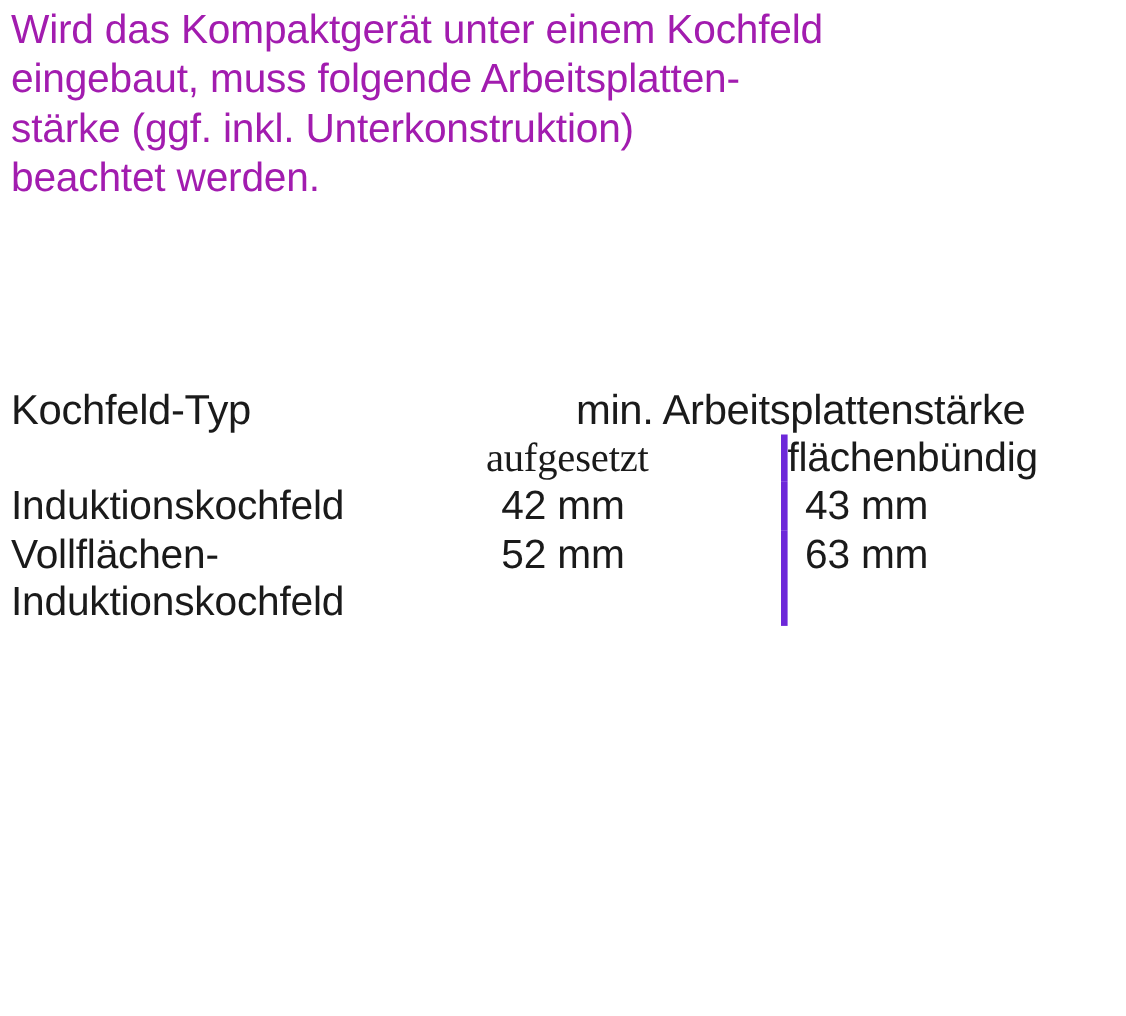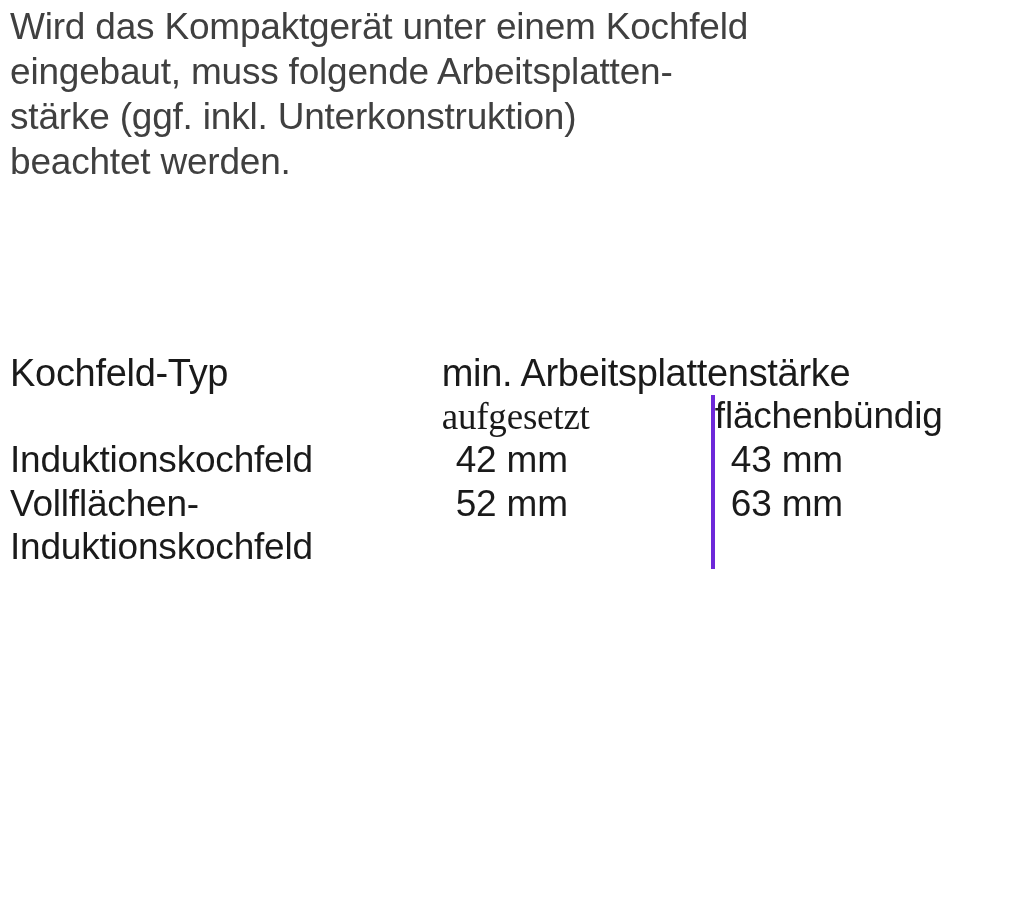--- a/index.html
+++ b/index.html
@@ -28,7 +28,7 @@
     line-height: 1.22;
     font-weight: 400;
     letter-spacing: -0.2px;
-    color: #404040;
+    color: #a21caf;
     white-space: pre-line;
   }
   .table-wrap {

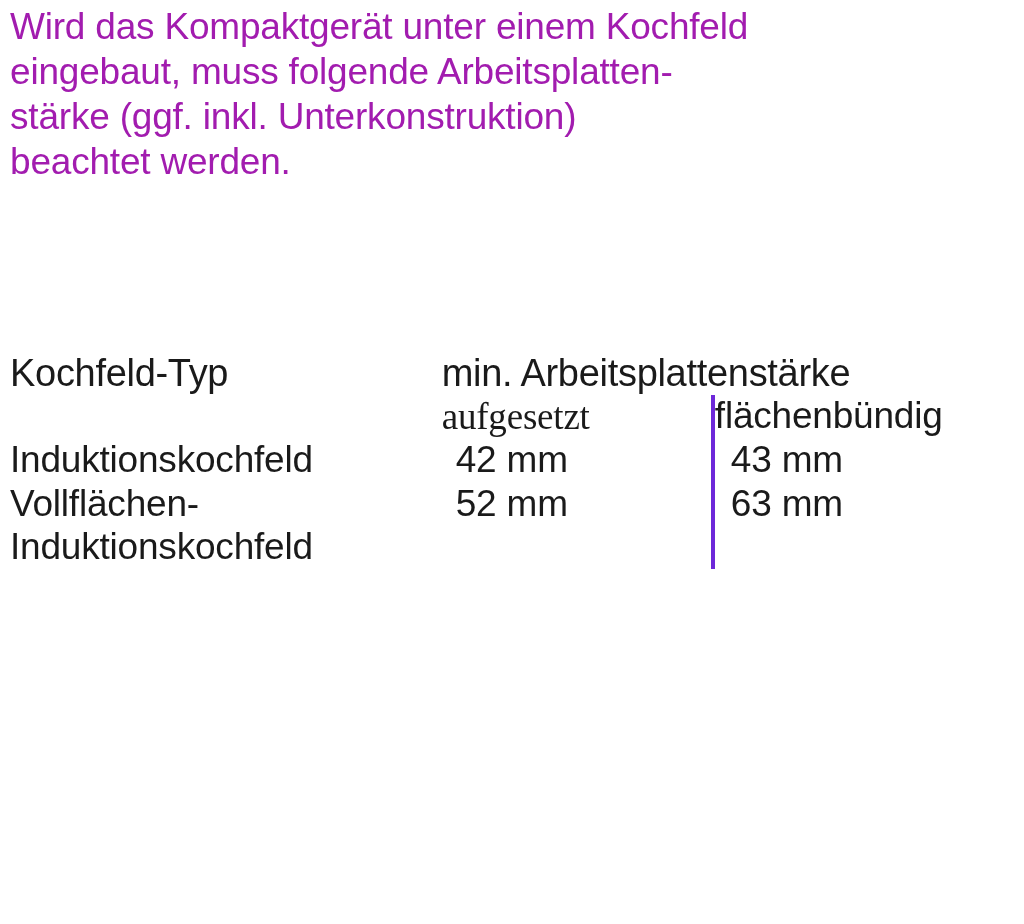--- a/index.html
+++ b/index.html
@@ -61,7 +61,7 @@
     letter-spacing: -0.3px;
   }
   .hdr-main .hdr-span {
-    text-align: left;
+    text-align: center;
   }
   .hdr-sub td {
     padding-bottom: 26px;

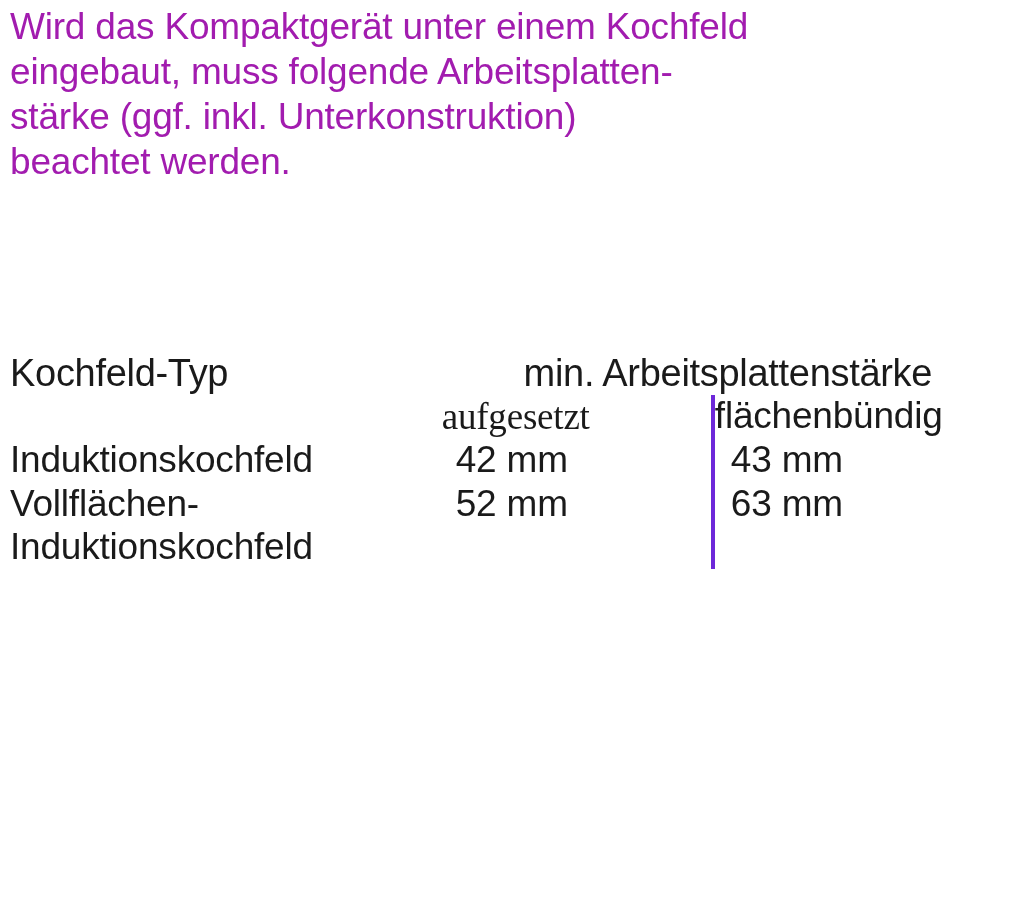--- a/index.html
+++ b/index.html
@@ -72,7 +72,7 @@
     font-family: Liberation Serif, serif;
   }
   .divider-cell {
-    border-left: 4px solid #6d28d9;
+    border-left: 6px solid #6d28d9;
     padding-left: 16px;
   }
   .row td {

